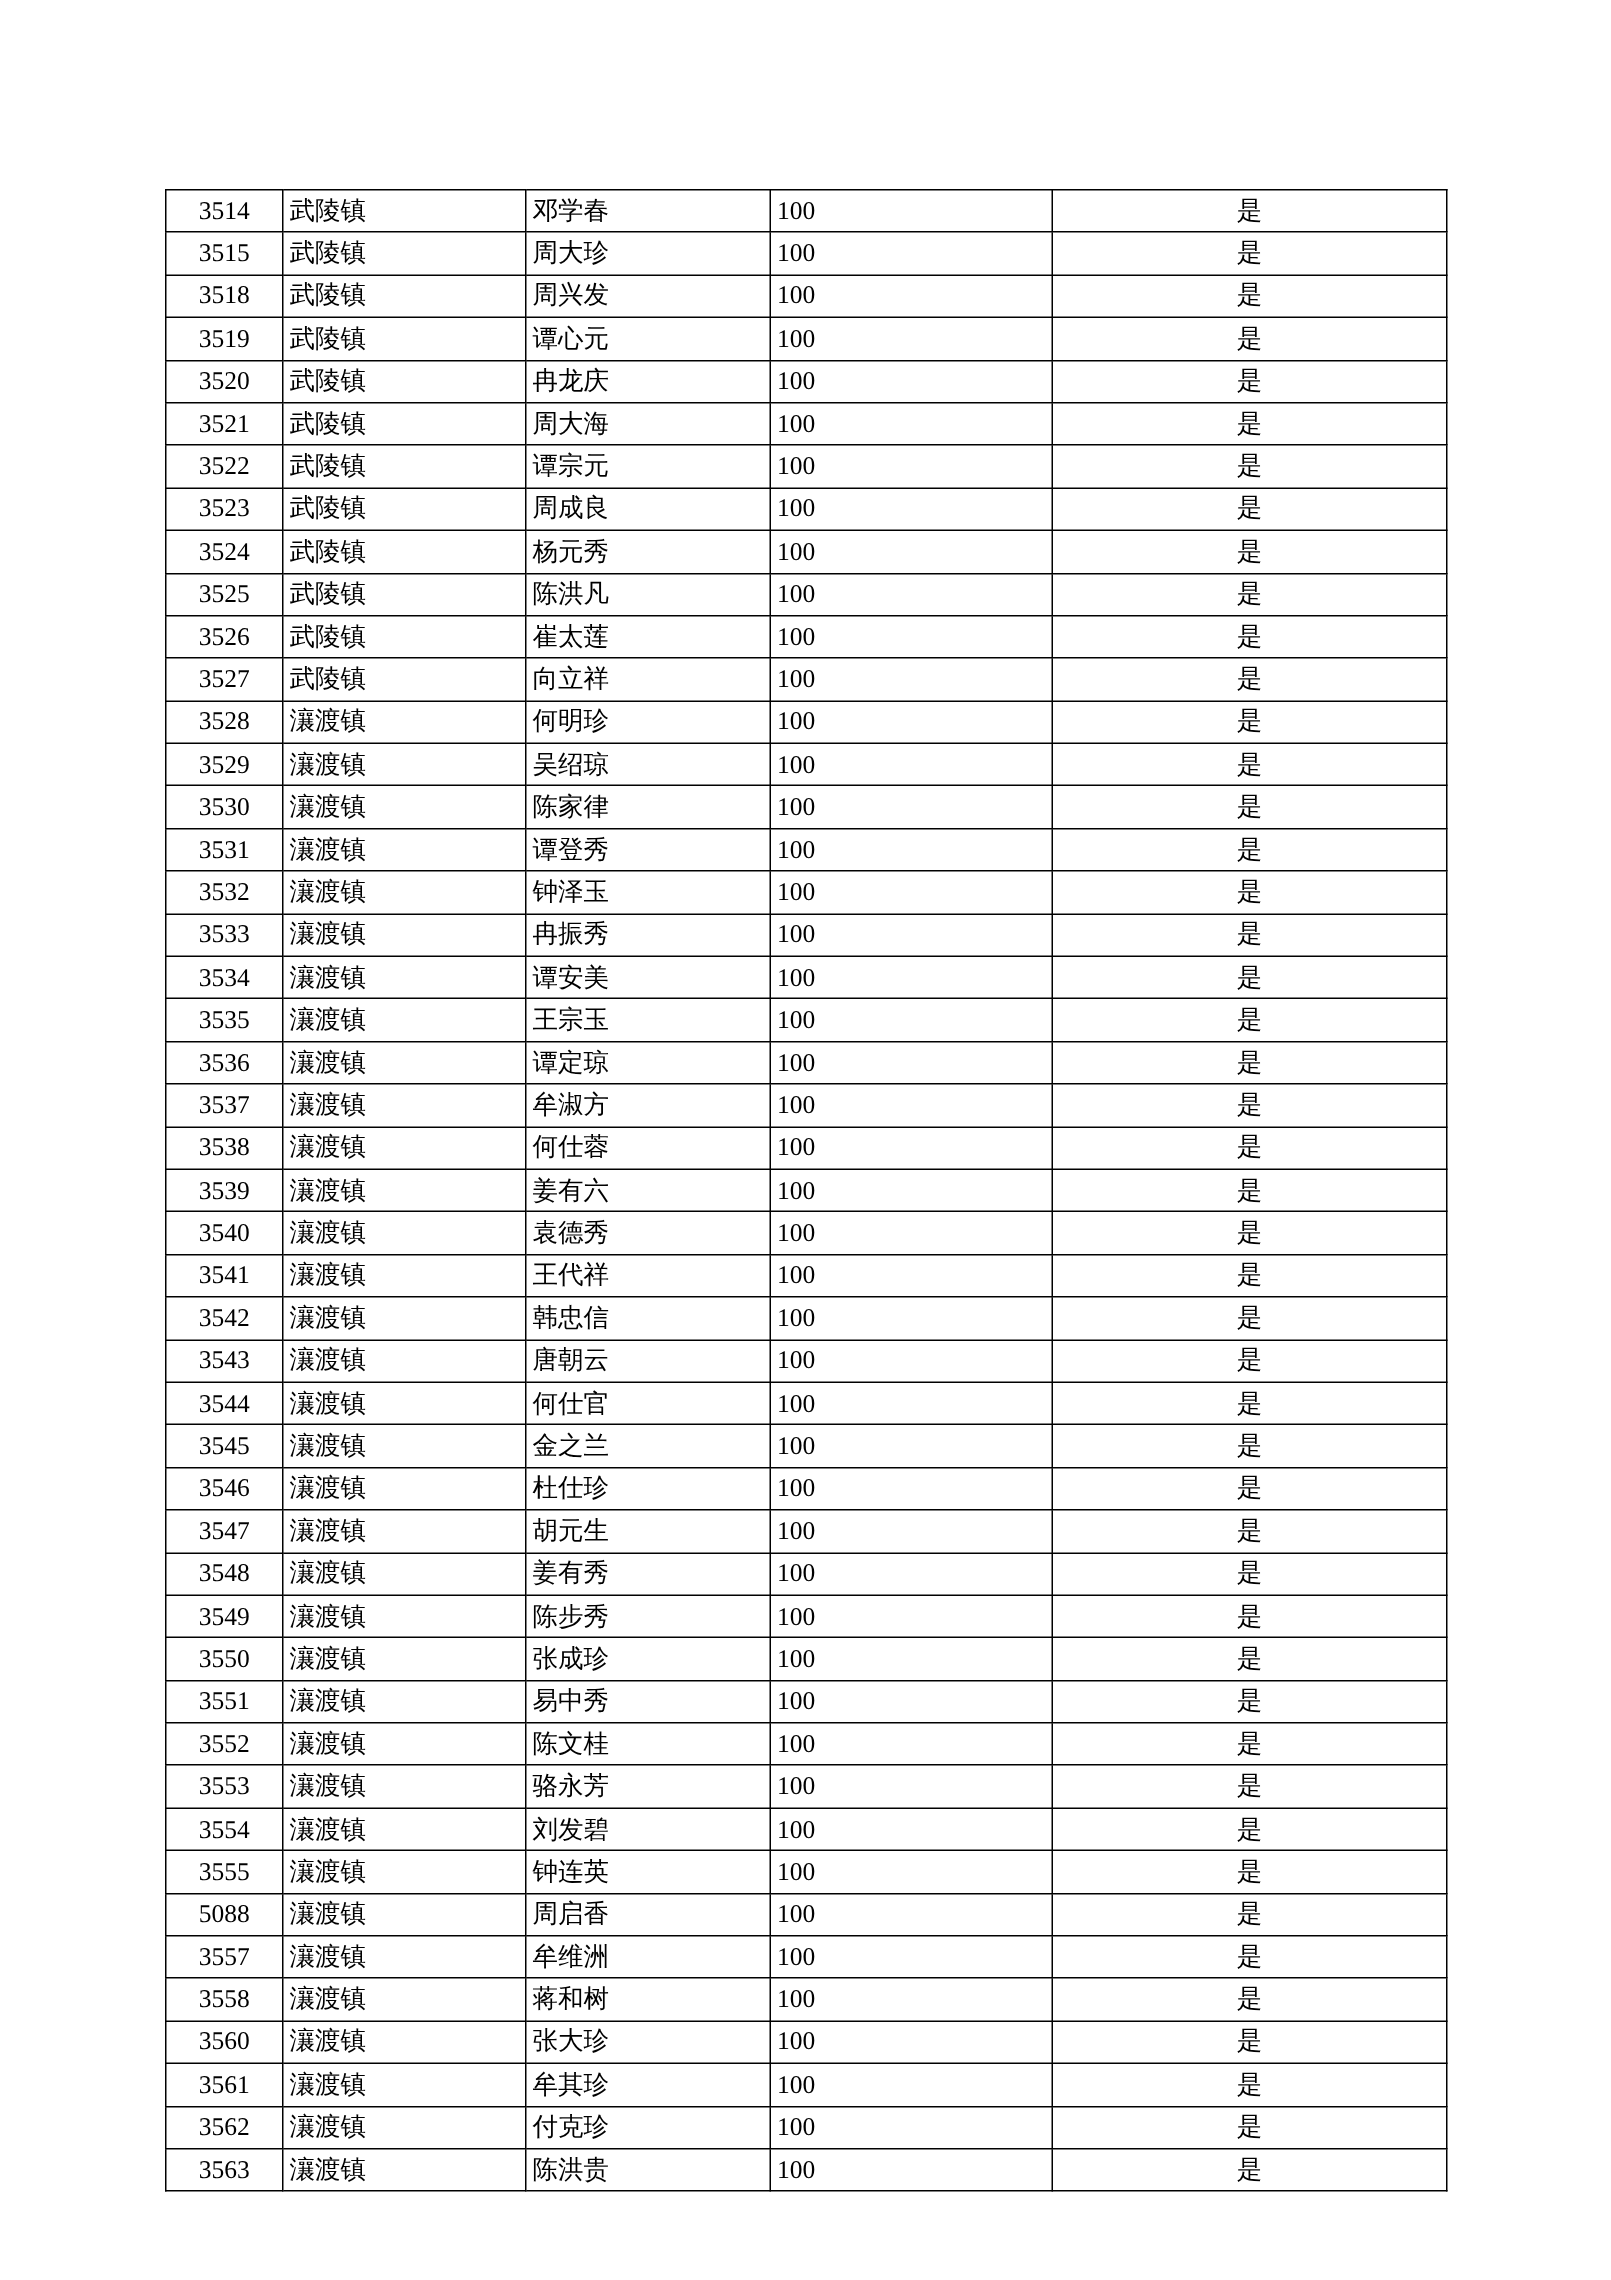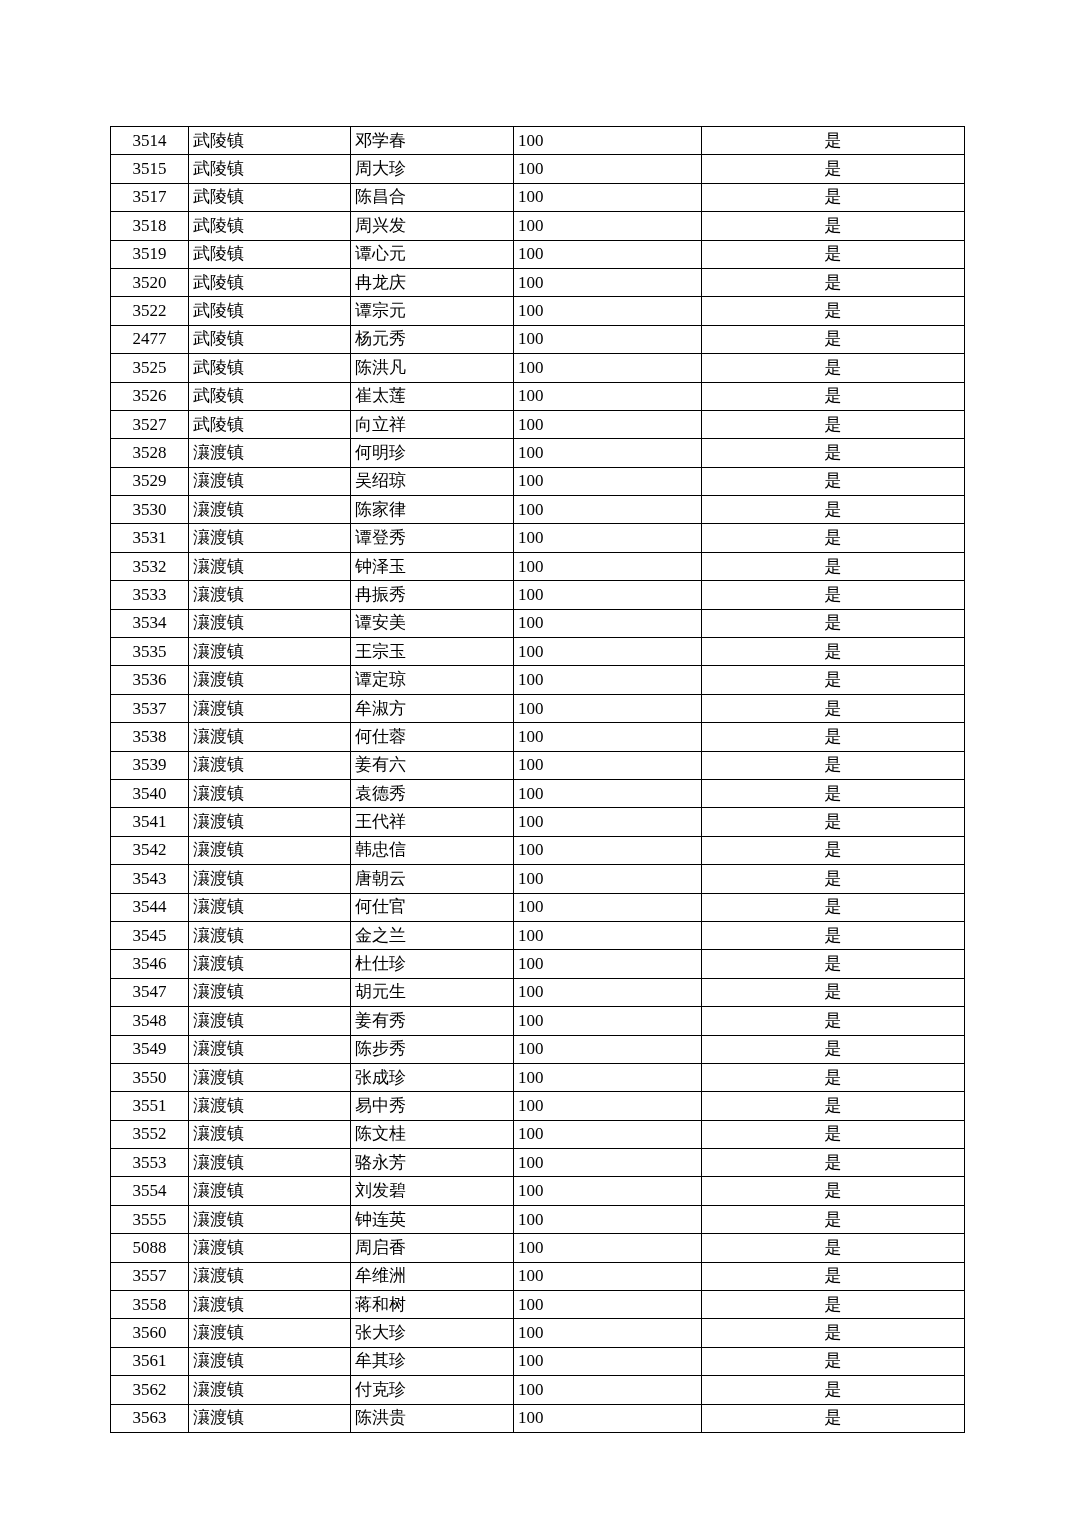--- a/index.html
+++ b/index.html
@@ -86,13 +86,6 @@
           <td class="flag">是</td>
         </tr>
         <tr>
-          <td class="id">3517</td>
-          <td class="town">武陵镇</td>
-          <td class="name">陈昌合</td>
-          <td class="amt">100</td>
-          <td class="flag">是</td>
-        </tr>
-        <tr>
           <td class="id">3518</td>
           <td class="town">武陵镇</td>
           <td class="name">周兴发</td>

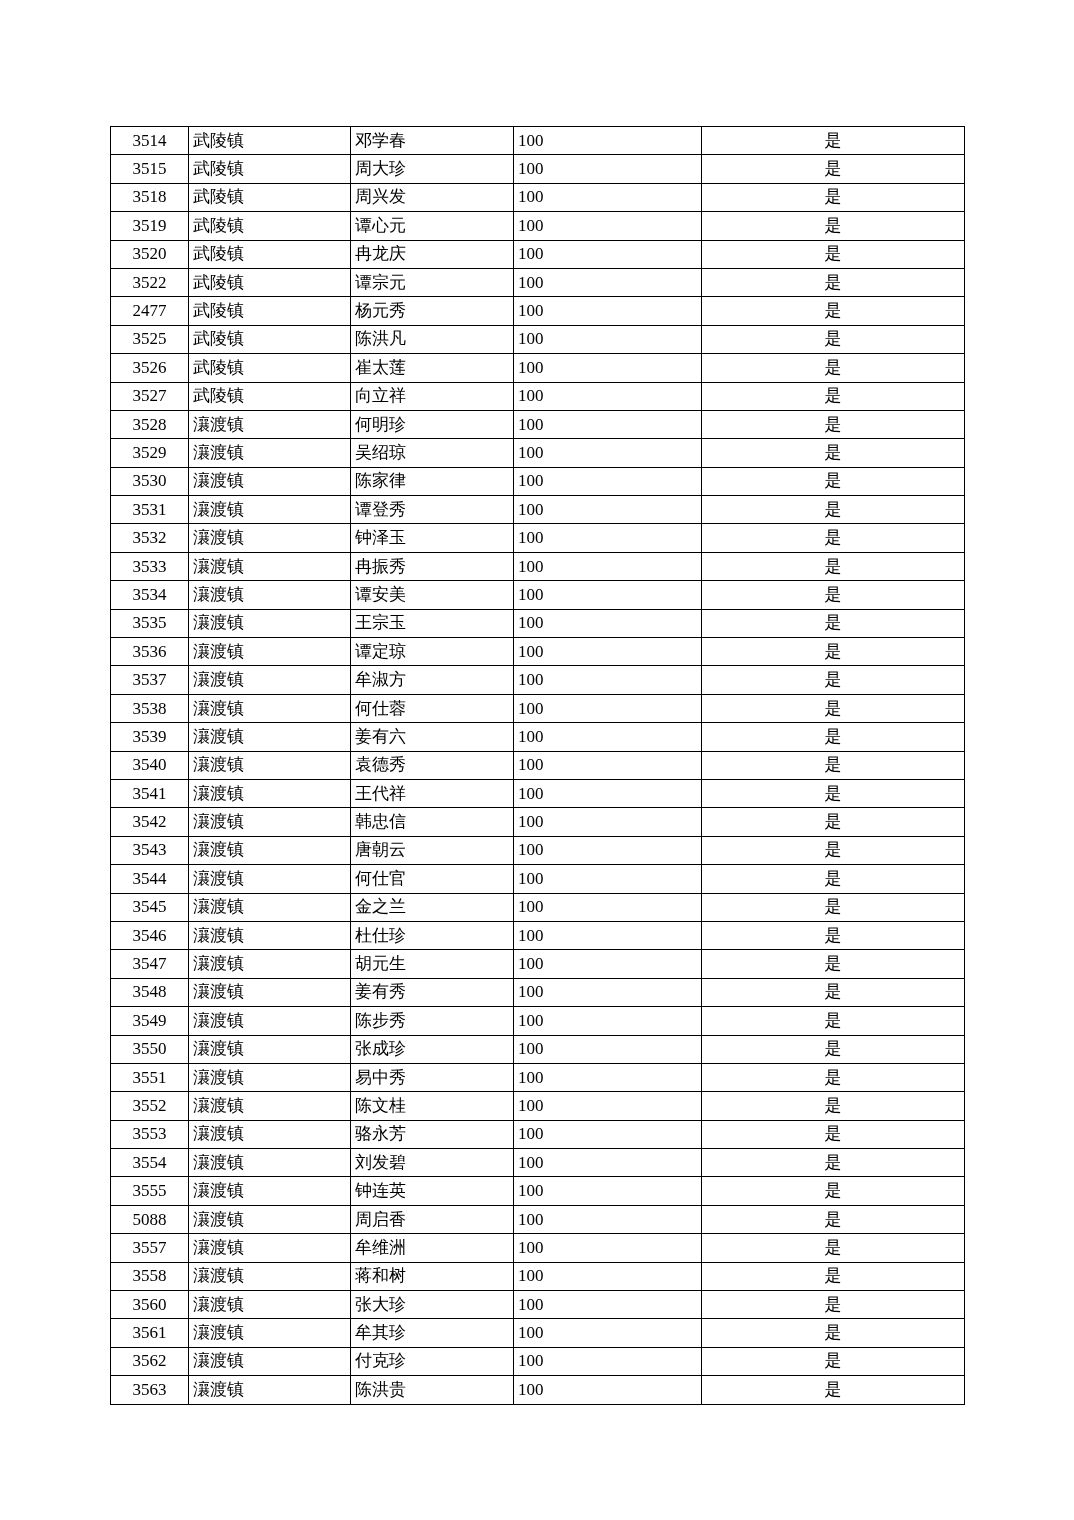--- a/index.html
+++ b/index.html
@@ -107,6 +107,13 @@
           <td class="flag">是</td>
         </tr>
         <tr>
+          <td class="id">3521</td>
+          <td class="town">武陵镇</td>
+          <td class="name">周大海</td>
+          <td class="amt">100</td>
+          <td class="flag">是</td>
+        </tr>
+        <tr>
           <td class="id">3522</td>
           <td class="town">武陵镇</td>
           <td class="name">谭宗元</td>

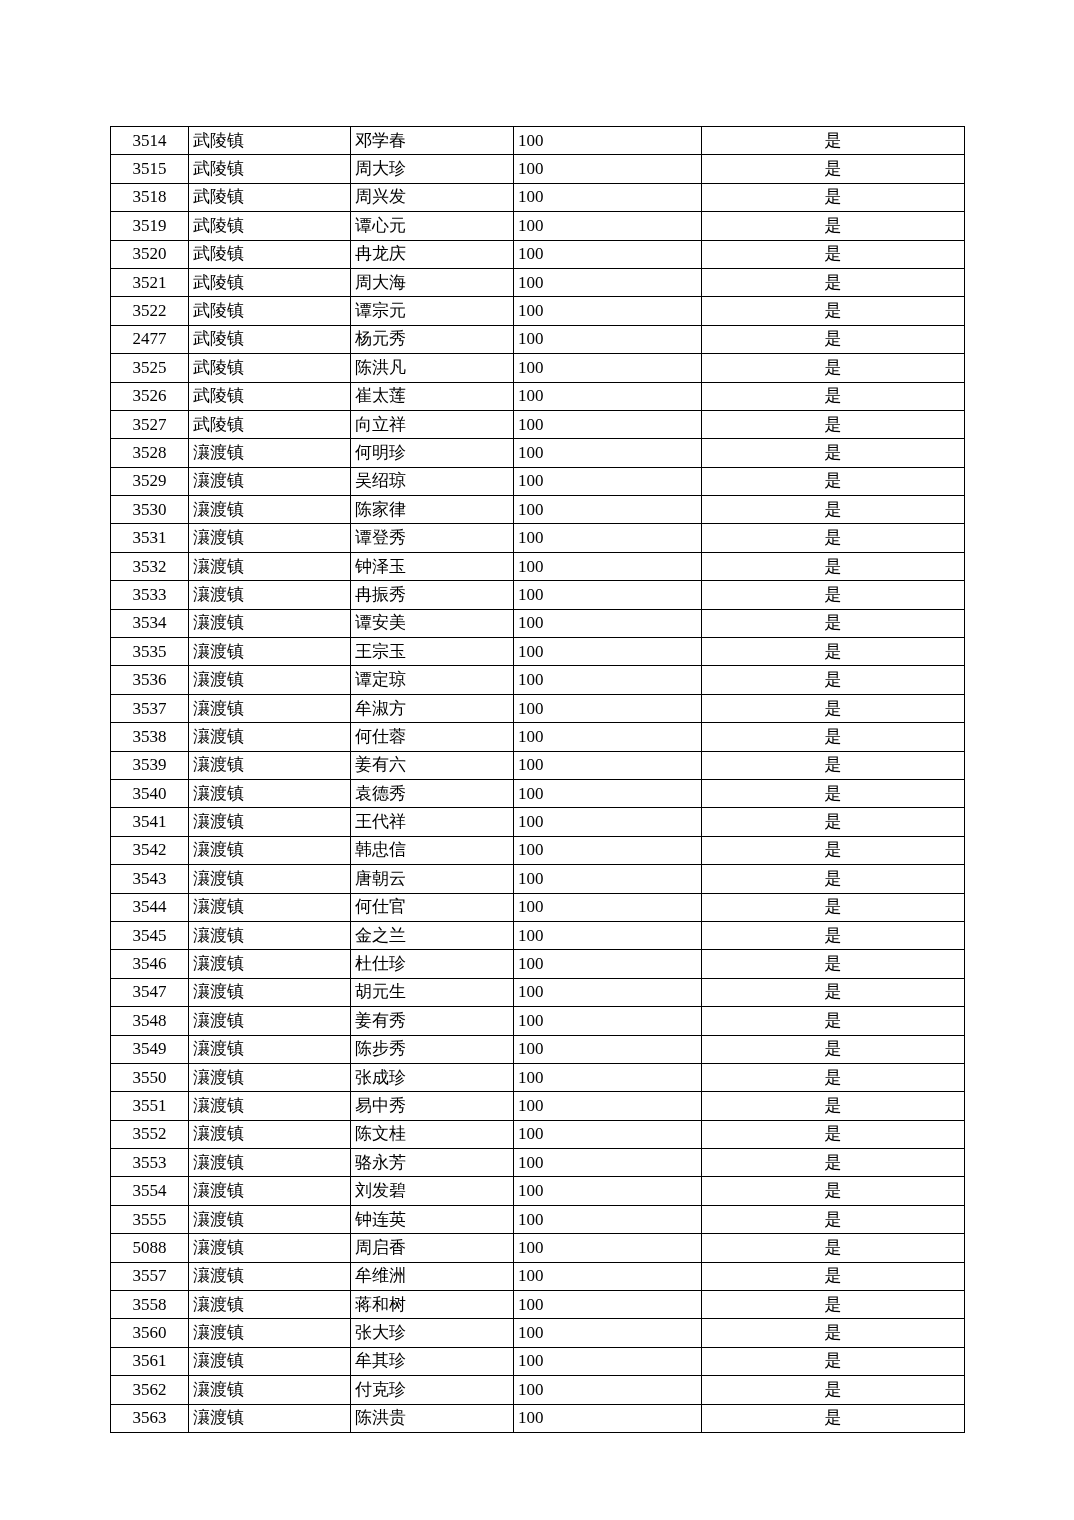--- a/index.html
+++ b/index.html
@@ -121,6 +121,13 @@
           <td class="flag">是</td>
         </tr>
         <tr>
+          <td class="id">3523</td>
+          <td class="town">武陵镇</td>
+          <td class="name">周成良</td>
+          <td class="amt">100</td>
+          <td class="flag">是</td>
+        </tr>
+        <tr>
           <td class="id">2477</td>
           <td class="town">武陵镇</td>
           <td class="name">杨元秀</td>

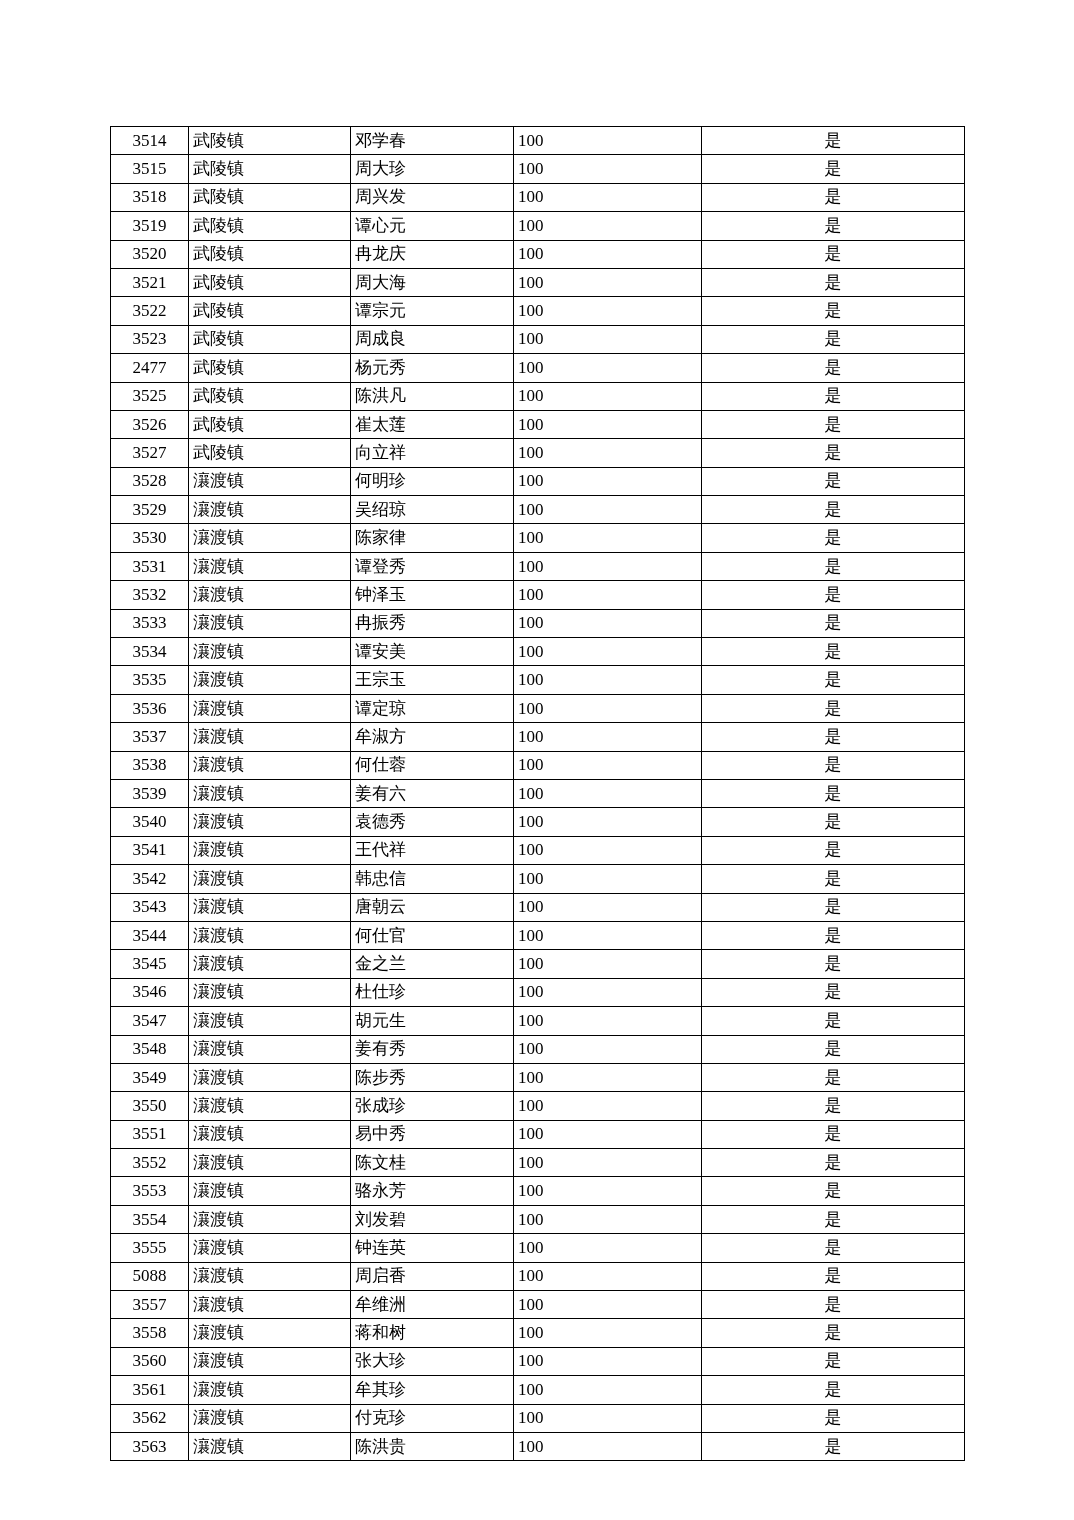--- a/index.html
+++ b/index.html
@@ -128,7 +128,7 @@
           <td class="flag">是</td>
         </tr>
         <tr>
-          <td class="id">2477</td>
+          <td class="id">3524</td>
           <td class="town">武陵镇</td>
           <td class="name">杨元秀</td>
           <td class="amt">100</td>

